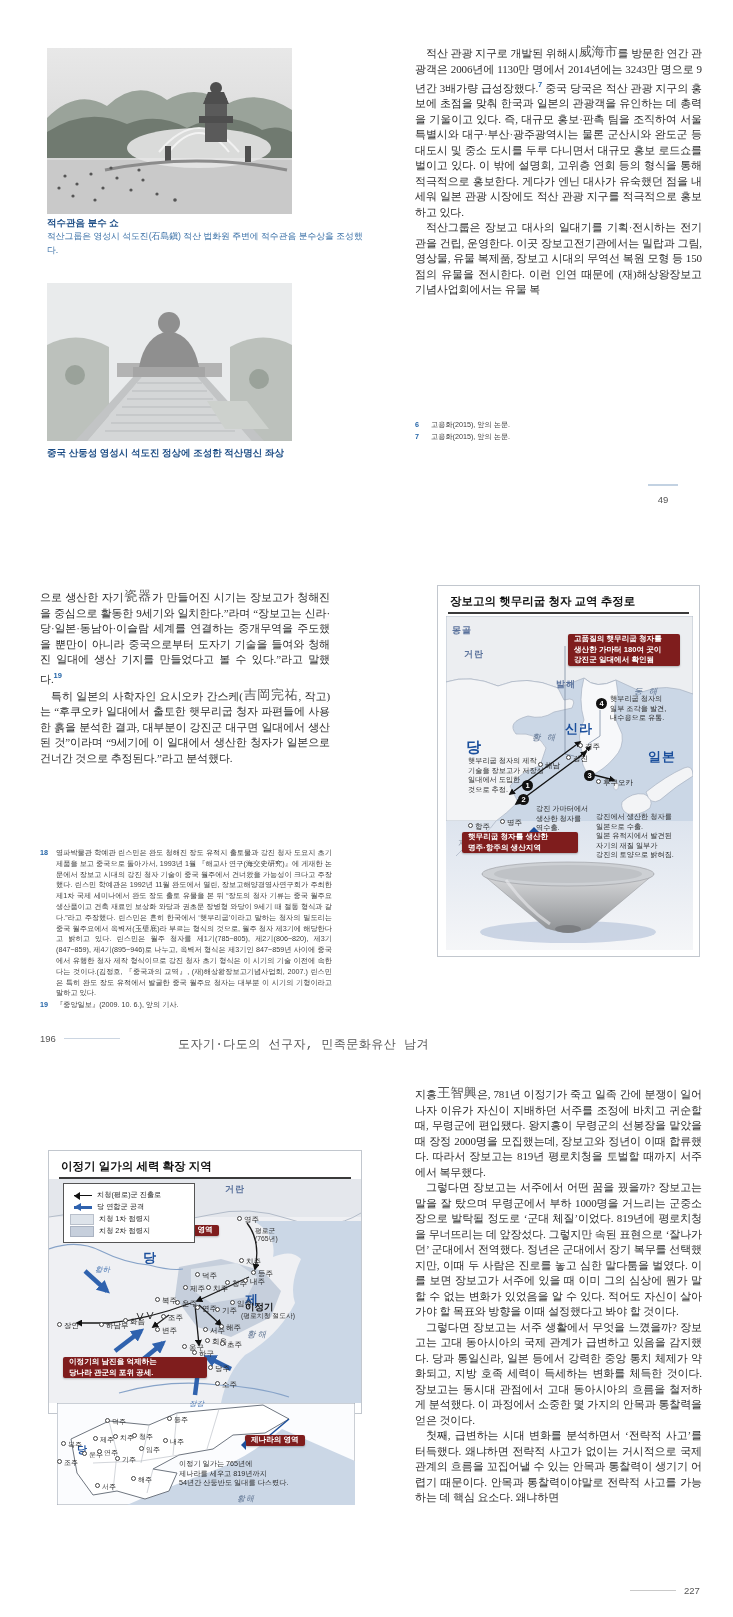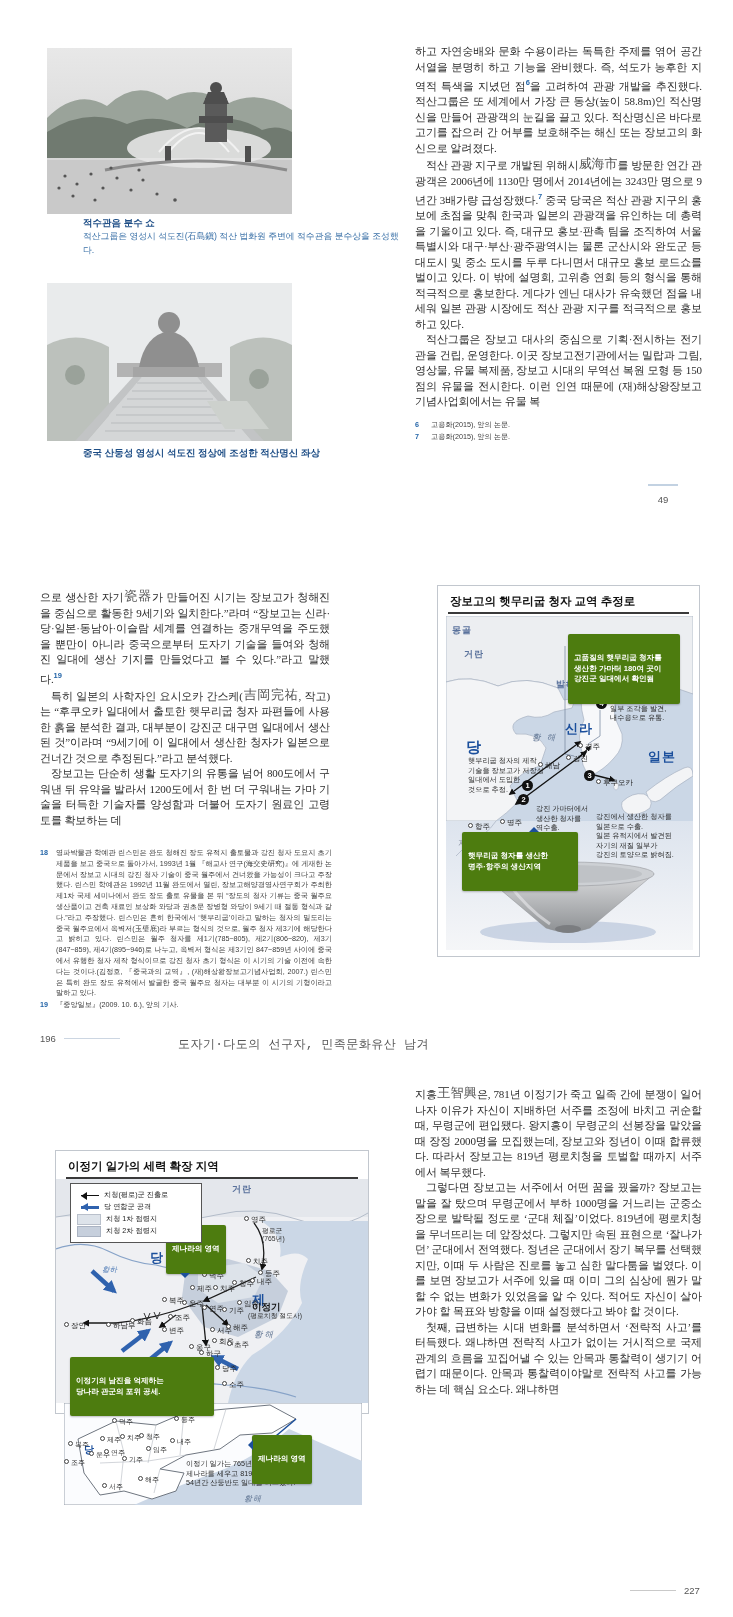--- a/index.html
+++ b/index.html
@@ -146,7 +146,6 @@
   </div>
 
   <div class="textcol" style="left:415px;top:44px;width:287px;">
-      <p class="para">하고 자연숭배와 문화 수용이라는 독특한 주제를 엮어 공간 서열을 분명히 하고 기능을 완비했다. 즉, 석도가 농후한 지역적 특색을 지녔던 점<sup class="fn">6</sup>을 고려하여 관광 개발을 추진했다. 적산그룹은 또 세계에서 가장 큰 동상(높이 58.8m)인 적산명신을 만들어 관광객의 눈길을 끌고 있다. 적산명신은 바다로 고기를 잡으러 간 어부를 보호해주는 해신 또는 장보고의 화신으로 알려졌다.</p>
       <p class="para indent">적산 관광 지구로 개발된 위해시<span class="hanja">威海市</span>를 방문한 연간 관광객은 2006년에 1130만 명에서 2014년에는 3243만 명으로 9년간 3배가량 급성장했다.<sup class="fn">7</sup> 중국 당국은 적산 관광 지구의 홍보에 초점을 맞춰 한국과 일본의 관광객을 유인하는 데 총력을 기울이고 있다. 즉, 대규모 홍보·판촉 팀을 조직하여 서울특별시와 대구·부산·광주광역시는 물론 군산시와 완도군 등 대도시 및 중소 도시를 두루 다니면서 대규모 홍보 로드쇼를 벌이고 있다. 이 밖에 설명회, 고위층 연회 등의 형식을 통해 적극적으로 홍보한다. 게다가 엔닌 대사가 유숙했던 점을 내세워 일본 관광 시장에도 적산 관광 지구를 적극적으로 홍보하고 있다.</p>
       <p class="para indent">적산그룹은 장보고 대사의 중심으로 기획·전시하는 전기관을 건립, 운영한다. 이곳 장보고전기관에서는 밀랍과 그림, 영상물, 유물 복제품, 장보고 시대의 무역선 복원 모형 등 150점의 유물을 전시한다. 이런 인연 때문에 (재)해상왕장보고기념사업회에서는 유물 복</p>
     </div>

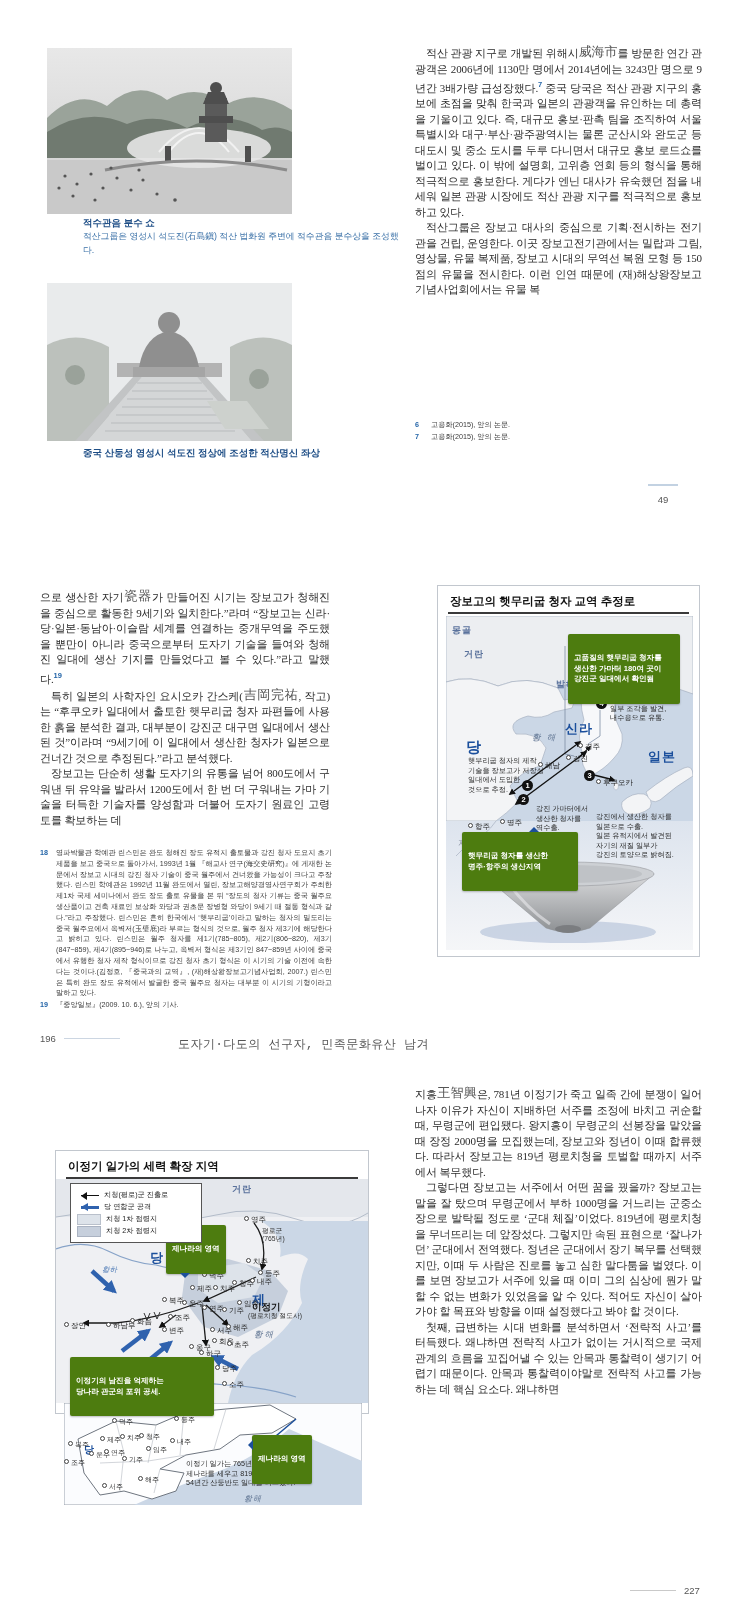--- a/index.html
+++ b/index.html
@@ -23,7 +23,7 @@
   .running-title{position:absolute;font-family:Liberation Mono, monospace;font-size:12px;color:#555;letter-spacing:0.5px;}
   
   .photo{position:absolute;overflow:hidden;background:#ddd;}
-  .cap{position:absolute;font-family:"Liberation Sans",sans-serif;margin-left:36px;}
+  .cap{position:absolute;font-family:"Liberation Sans",sans-serif;}
   .cap-title{font-weight:bold;font-size:9.5px;line-height:1.5;color:#1e4e86;}
   .cap-body{font-size:8.8px;line-height:1.55;color:#3c72a8;}
   

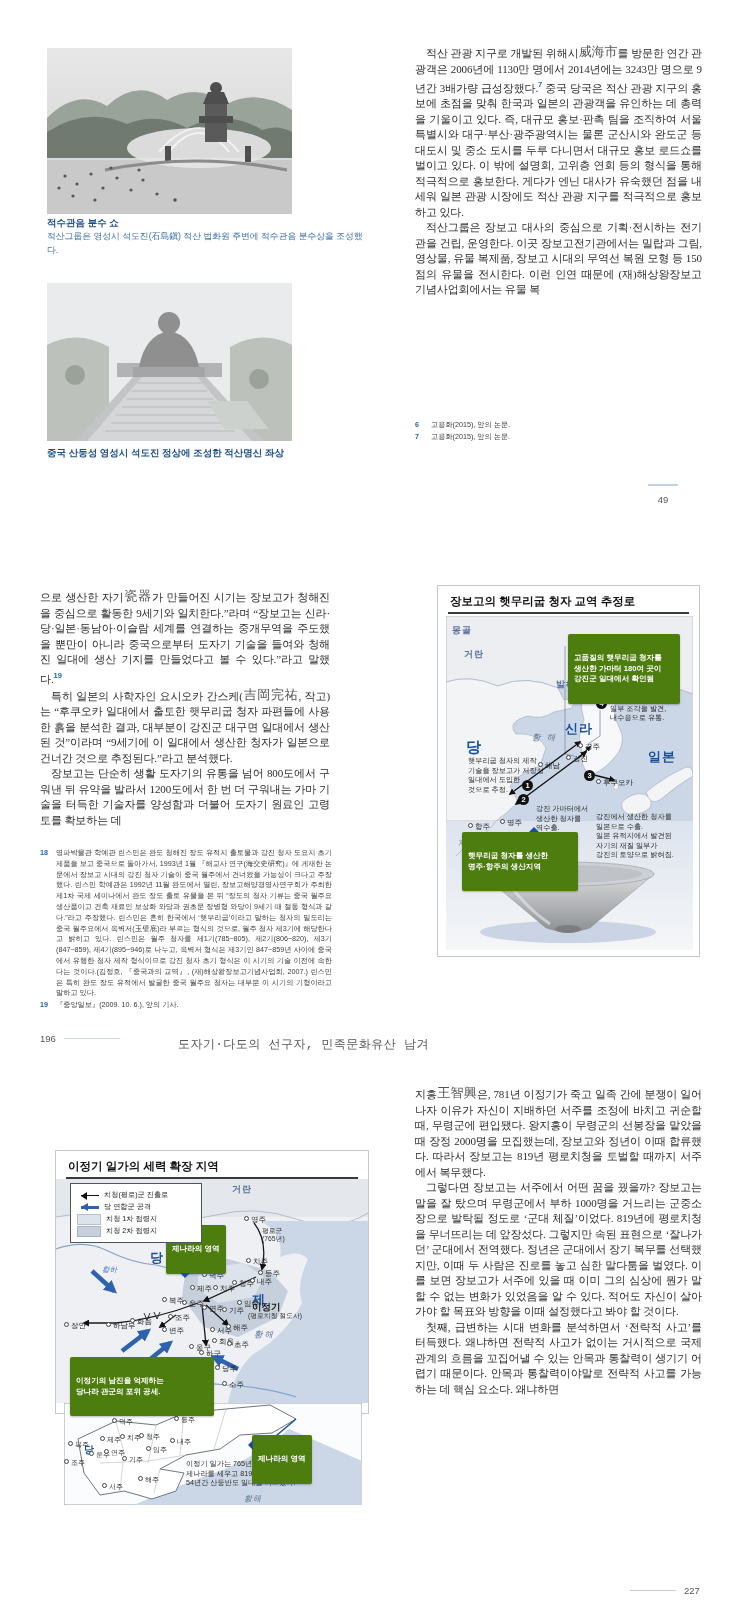--- a/index.html
+++ b/index.html
@@ -147,7 +147,7 @@
 
   <div class="textcol" style="left:415px;top:44px;width:287px;">
       <p class="para indent">적산 관광 지구로 개발된 위해시<span class="hanja">威海市</span>를 방문한 연간 관광객은 2006년에 1130만 명에서 2014년에는 3243만 명으로 9년간 3배가량 급성장했다.<sup class="fn">7</sup> 중국 당국은 적산 관광 지구의 홍보에 초점을 맞춰 한국과 일본의 관광객을 유인하는 데 총력을 기울이고 있다. 즉, 대규모 홍보·판촉 팀을 조직하여 서울특별시와 대구·부산·광주광역시는 물론 군산시와 완도군 등 대도시 및 중소 도시를 두루 다니면서 대규모 홍보 로드쇼를 벌이고 있다. 이 밖에 설명회, 고위층 연회 등의 형식을 통해 적극적으로 홍보한다. 게다가 엔닌 대사가 유숙했던 점을 내세워 일본 관광 시장에도 적산 관광 지구를 적극적으로 홍보하고 있다.</p>
-      <p class="para indent">적산그룹은 장보고 대사의 중심으로 기획·전시하는 전기관을 건립, 운영한다. 이곳 장보고전기관에서는 밀랍과 그림, 영상물, 유물 복제품, 장보고 시대의 무역선 복원 모형 등 150점의 유물을 전시한다. 이런 인연 때문에 (재)해상왕장보고기념사업회에서는 유물 복</p>
+      <p class="para indent">적산그룹은 장보고 대사의 일대기를 기획·전시하는 전기관을 건립, 운영한다. 이곳 장보고전기관에서는 밀랍과 그림, 영상물, 유물 복제품, 장보고 시대의 무역선 복원 모형 등 150점의 유물을 전시한다. 이런 인연 때문에 (재)해상왕장보고기념사업회에서는 유물 복</p>
     </div>
   <div class="fnblock" style="left:415px;top:420px;width:287px;">
       <div class="fn-row">

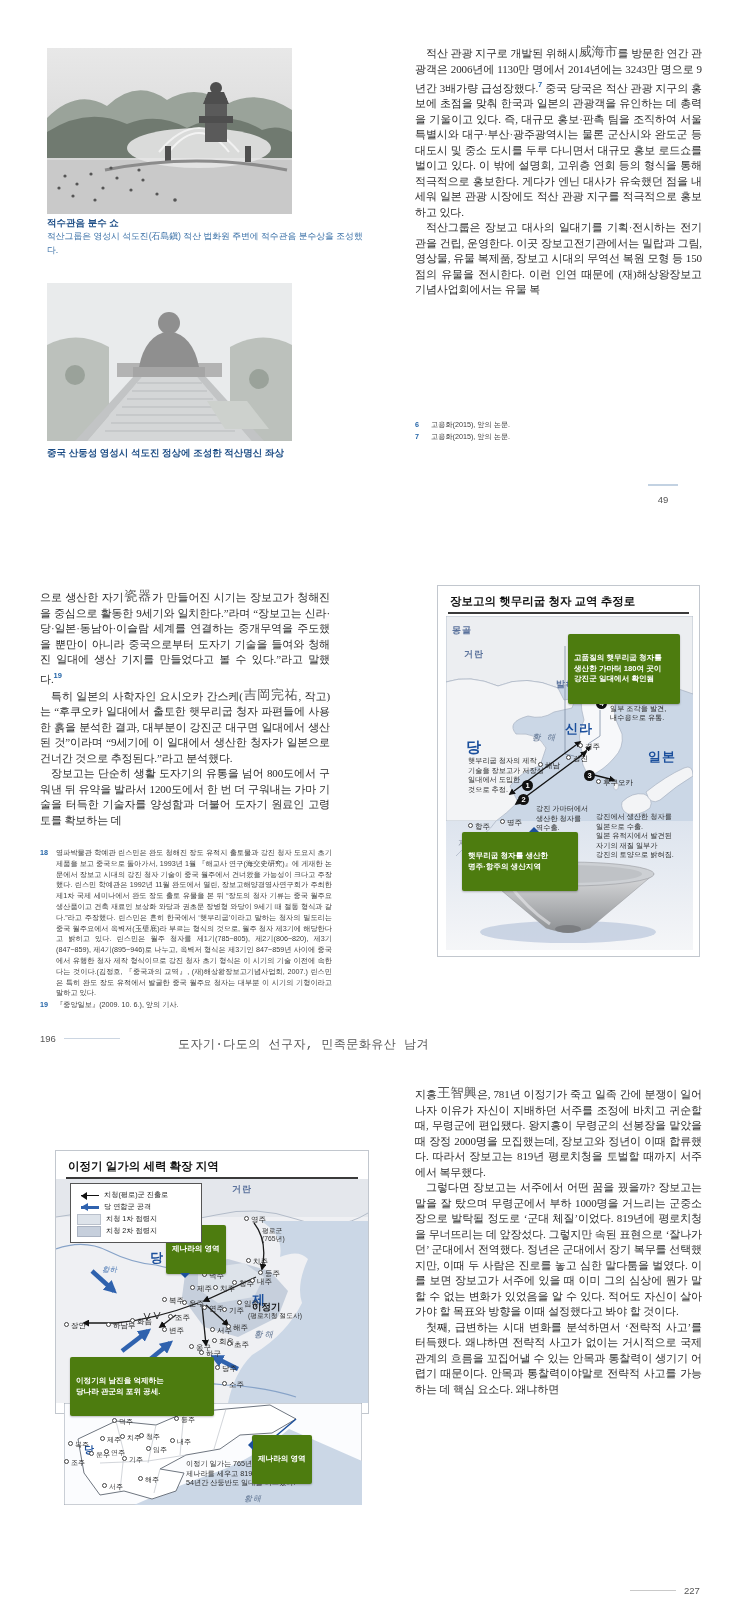--- a/index.html
+++ b/index.html
@@ -47,8 +47,8 @@
   .anno-s{font-size:6.8px;color:#333;line-height:1.25;}
   .nummark{position:absolute;width:11px;height:11px;border-radius:50%;background:#111;color:#fff;
            font:bold 7.5px/11px "Liberation Sans",sans-serif;text-align:center;z-index:6;}
-  .co{position:absolute;background:#4d7c0f;color:#fff;font:bold 7.6px/1.4 "Liberation Sans",sans-serif;
-      padding:19px 6px;border-radius:2px;white-space:pre-line;z-index:7;box-shadow:0 1px 2px rgba(0,0,0,.25);}
+  .co{position:absolute;background:#7f1d1d;color:#fff;font:bold 7.6px/1.4 "Liberation Sans",sans-serif;
+      padding:0 6px;border-radius:2px;white-space:pre-line;z-index:7;box-shadow:0 1px 2px rgba(0,0,0,.25);}
   .co.pt-ur::after{content:'';position:absolute;top:-10px;left:58%;border:5px solid transparent;border-bottom-color:#1c4f9b;}
   .co.pt-down::after{content:'';position:absolute;bottom:-9px;left:14px;border:5px solid transparent;border-top-color:#1c4f9b;}
   .co.pt-left::before{content:'';position:absolute;left:-9px;top:5px;border:5px solid transparent;border-right-color:#1c4f9b;}

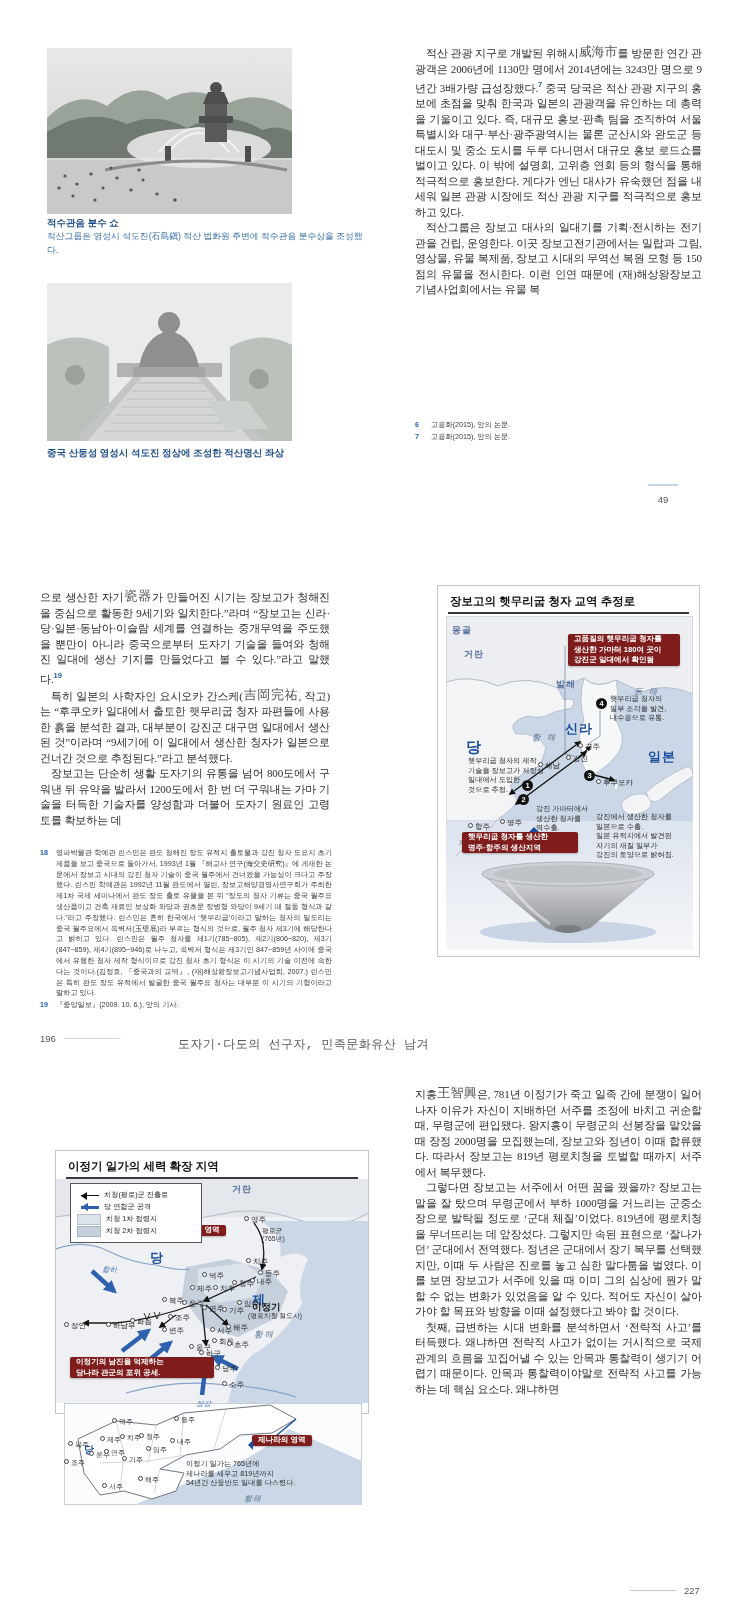--- a/index.html
+++ b/index.html
@@ -167,7 +167,6 @@
   <div class="textcol" style="left:40px;top:588px;width:290px;">
       <p class="para">으로 생산한 자기<span class="hanja">瓷器</span>가 만들어진 시기는 장보고가 청해진을 중심으로 활동한 9세기와 일치한다.”라며 “장보고는 신라·당·일본·동남아·이슬람 세계를 연결하는 중개무역을 주도했을 뿐만이 아니라 중국으로부터 도자기 기술을 들여와 청해진 일대에 생산 기지를 만들었다고 볼 수 있다.”라고 말했다.<sup class="fn">19</sup></p>
       <p class="para indent">특히 일본의 사학자인 요시오카 간스케(<span class="hanja">吉岡完祐</span>, 작고)는 “후쿠오카 일대에서 출토한 햇무리굽 청자 파편들에 사용한 흙을 분석한 결과, 대부분이 강진군 대구면 일대에서 생산된 것”이라며 “9세기에 이 일대에서 생산한 청자가 일본으로 건너간 것으로 추정된다.”라고 분석했다.</p>
-      <p class="para indent">장보고는 단순히 생활 도자기의 유통을 넘어 800도에서 구워낸 뒤 유약을 발라서 1200도에서 한 번 더 구워내는 가마 기술을 터득한 기술자를 양성함과 더불어 도자기 원료인 고령토를 확보하는 데</p>
     </div>
   <div class="fnblock" style="left:40px;top:848px;width:292px;">
       <div class="fn-row">

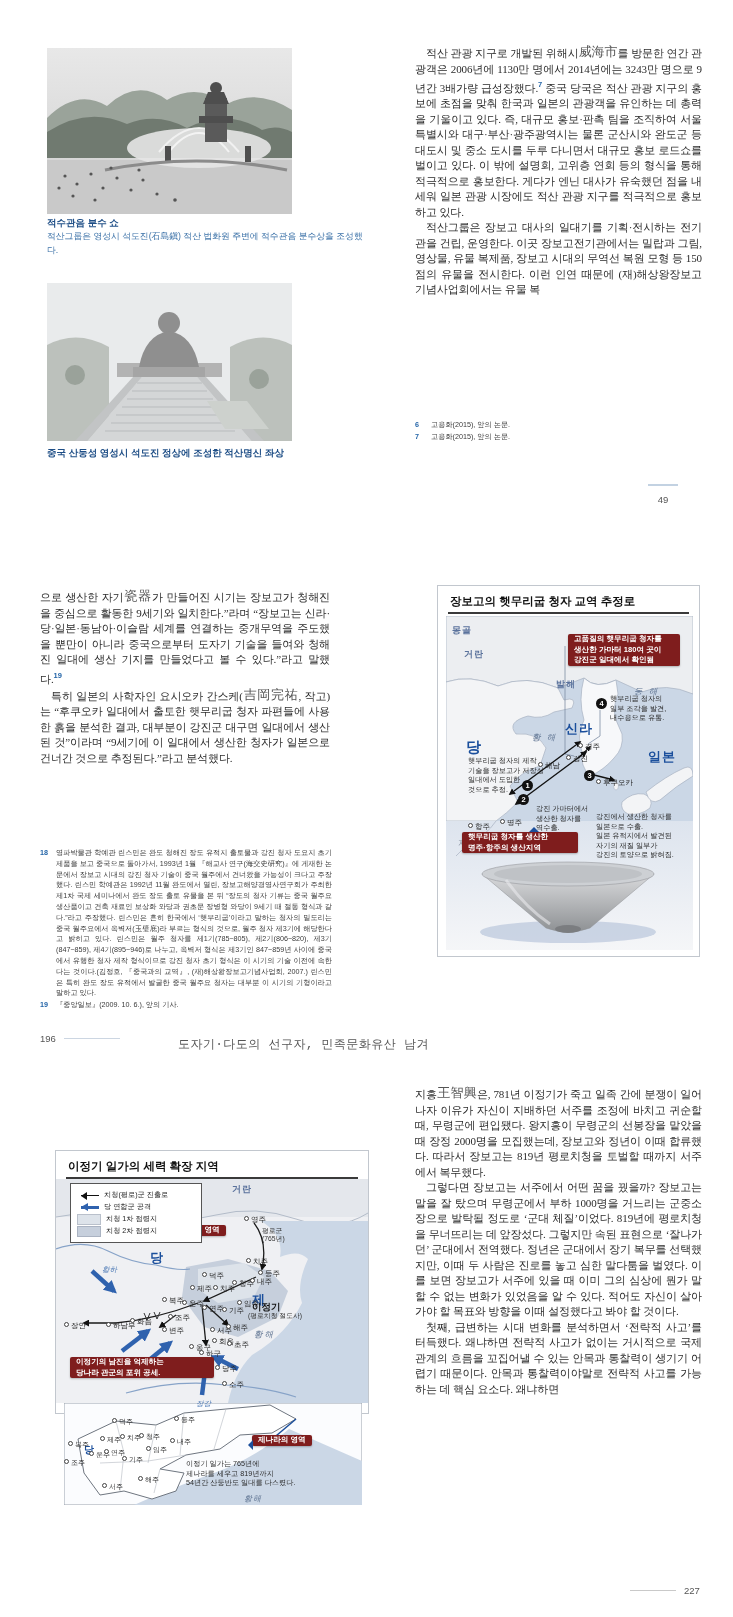--- a/index.html
+++ b/index.html
@@ -268,7 +268,7 @@
     <span>227</span>
   </div>
 
-  <div class="mapbox" style="left:55px;top:1150px;width:314px;height:264px;">
+  <div class="mapbox" style="left:48px;top:1150px;width:314px;height:264px;">
     <div class="map-title">이정기 일가의 세력 확장 지역</div>
     <div class="map-rule"></div>
 

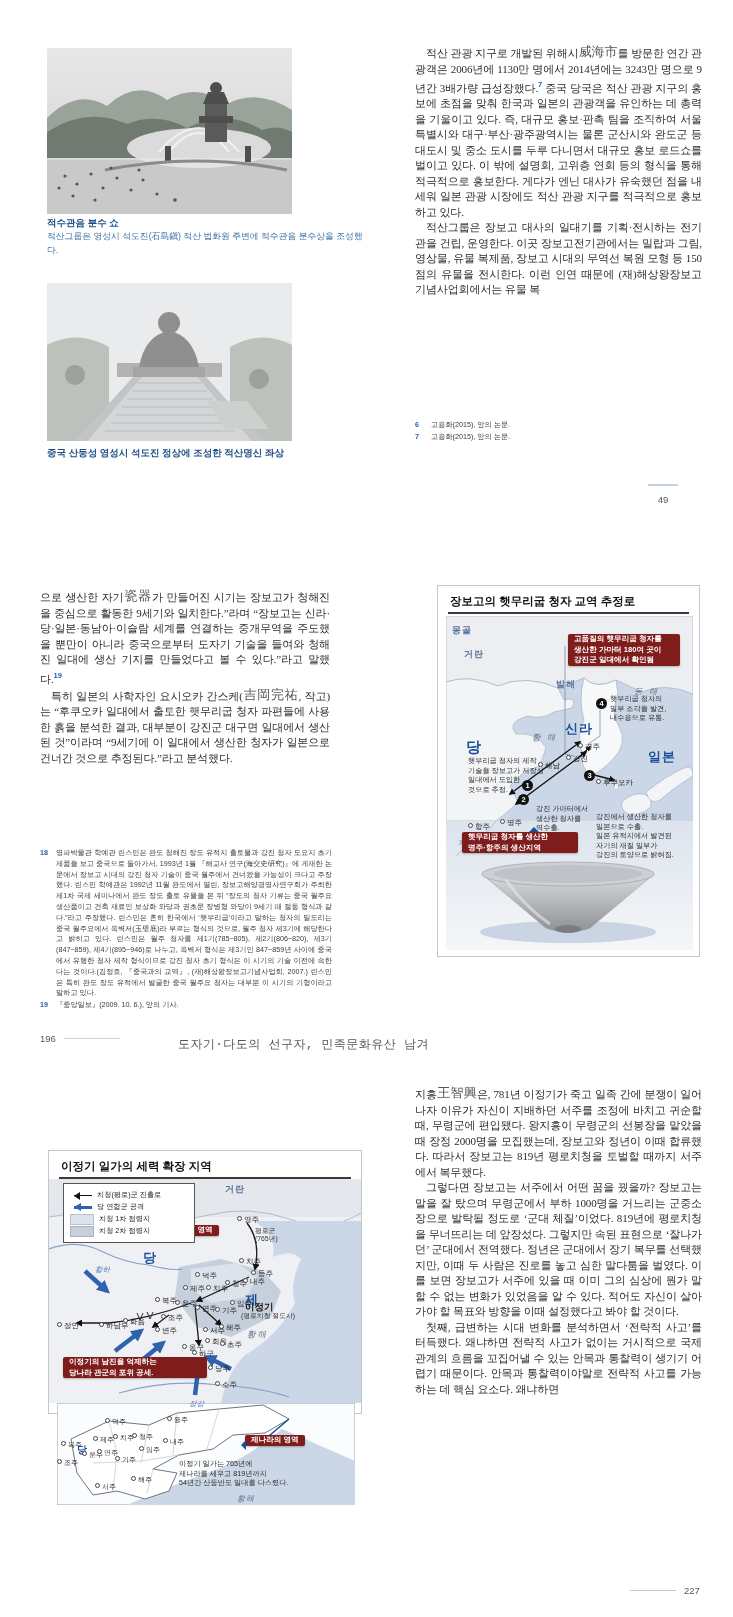--- a/index.html
+++ b/index.html
@@ -261,6 +261,7 @@
   <div class="textcol" style="left:415px;top:1085px;width:287px;">
       <p class="para">지흥<span class="hanja">王智興</span>은, 781년 이정기가 죽고 일족 간에 분쟁이 일어나자 이유가 자신이 지배하던 서주를 조정에 바치고 귀순할 때, 무령군에 편입됐다. 왕지흥이 무령군의 선봉장을 맡았을 때 장정 2000명을 모집했는데, 장보고와 정년이 이때 합류했다. 따라서 장보고는 819년 평로치청을 토벌할 때까지 서주에서 복무했다.</p>
       <p class="para indent">그렇다면 장보고는 서주에서 어떤 꿈을 꿨을까? 장보고는 말을 잘 탔으며 무령군에서 부하 1000명을 거느리는 군중소장으로 발탁될 정도로 ‘군대 체질’이었다. 819년에 평로치청을 무너뜨리는 데 앞장섰다. 그렇지만 속된 표현으로 ‘잘나가던’ 군대에서 전역했다. 정년은 군대에서 장기 복무를 선택했지만, 이때 두 사람은 진로를 놓고 심한 말다툼을 벌였다. 이를 보면 장보고가 서주에 있을 때 이미 그의 심상에 뭔가 말할 수 없는 변화가 있었음을 알 수 있다. 적어도 자신이 살아가야 할 목표와 방향을 이때 설정했다고 봐야 할 것이다.</p>
+      <p class="para indent">그렇다면 장보고는 서주 생활에서 무엇을 느꼈을까? 장보고는 고대 동아시아의 국제 관계가 급변하고 있음을 감지했다. 당과 통일신라, 일본 등에서 강력한 중앙 통치 체제가 약화되고, 지방 호족 세력이 득세하는 변화를 체득한 것이다. 장보고는 동시대 관점에서 고대 동아시아의 흐름을 철저하게 분석했다. 이 과정에서 소중한 몇 가지의 안목과 통찰력을 얻은 것이다.</p>
       <p class="para indent">첫째, 급변하는 시대 변화를 분석하면서 ‘전략적 사고’를 터득했다. 왜냐하면 전략적 사고가 없이는 거시적으로 국제 관계의 흐름을 꼬집어낼 수 있는 안목과 통찰력이 생기기 어렵기 때문이다. 안목과 통찰력이야말로 전략적 사고를 가능하는 데 핵심 요소다. 왜냐하면</p>
     </div>
   <div class="footer" style="left:630px;top:1585px;">

